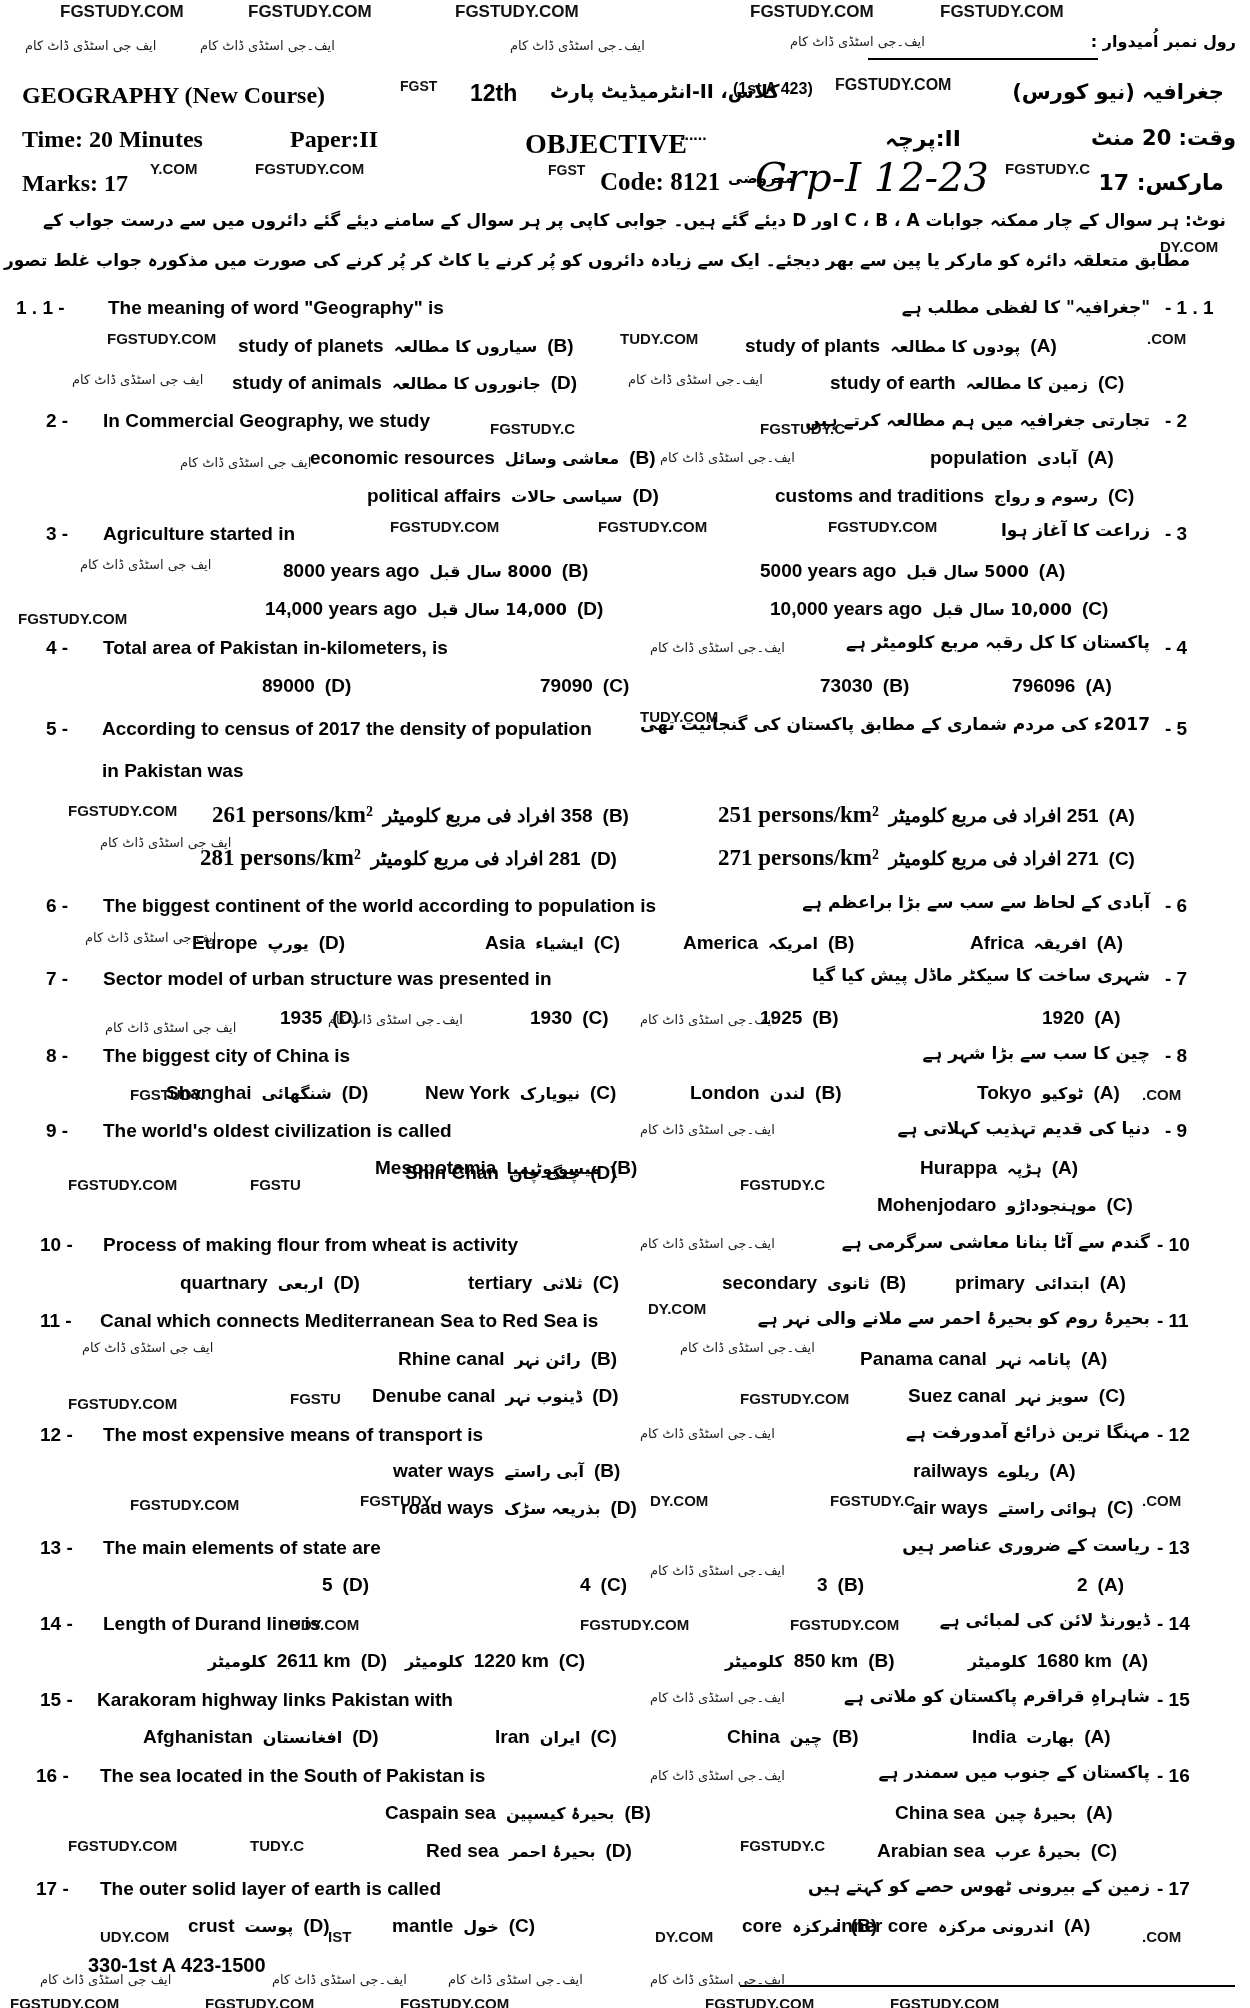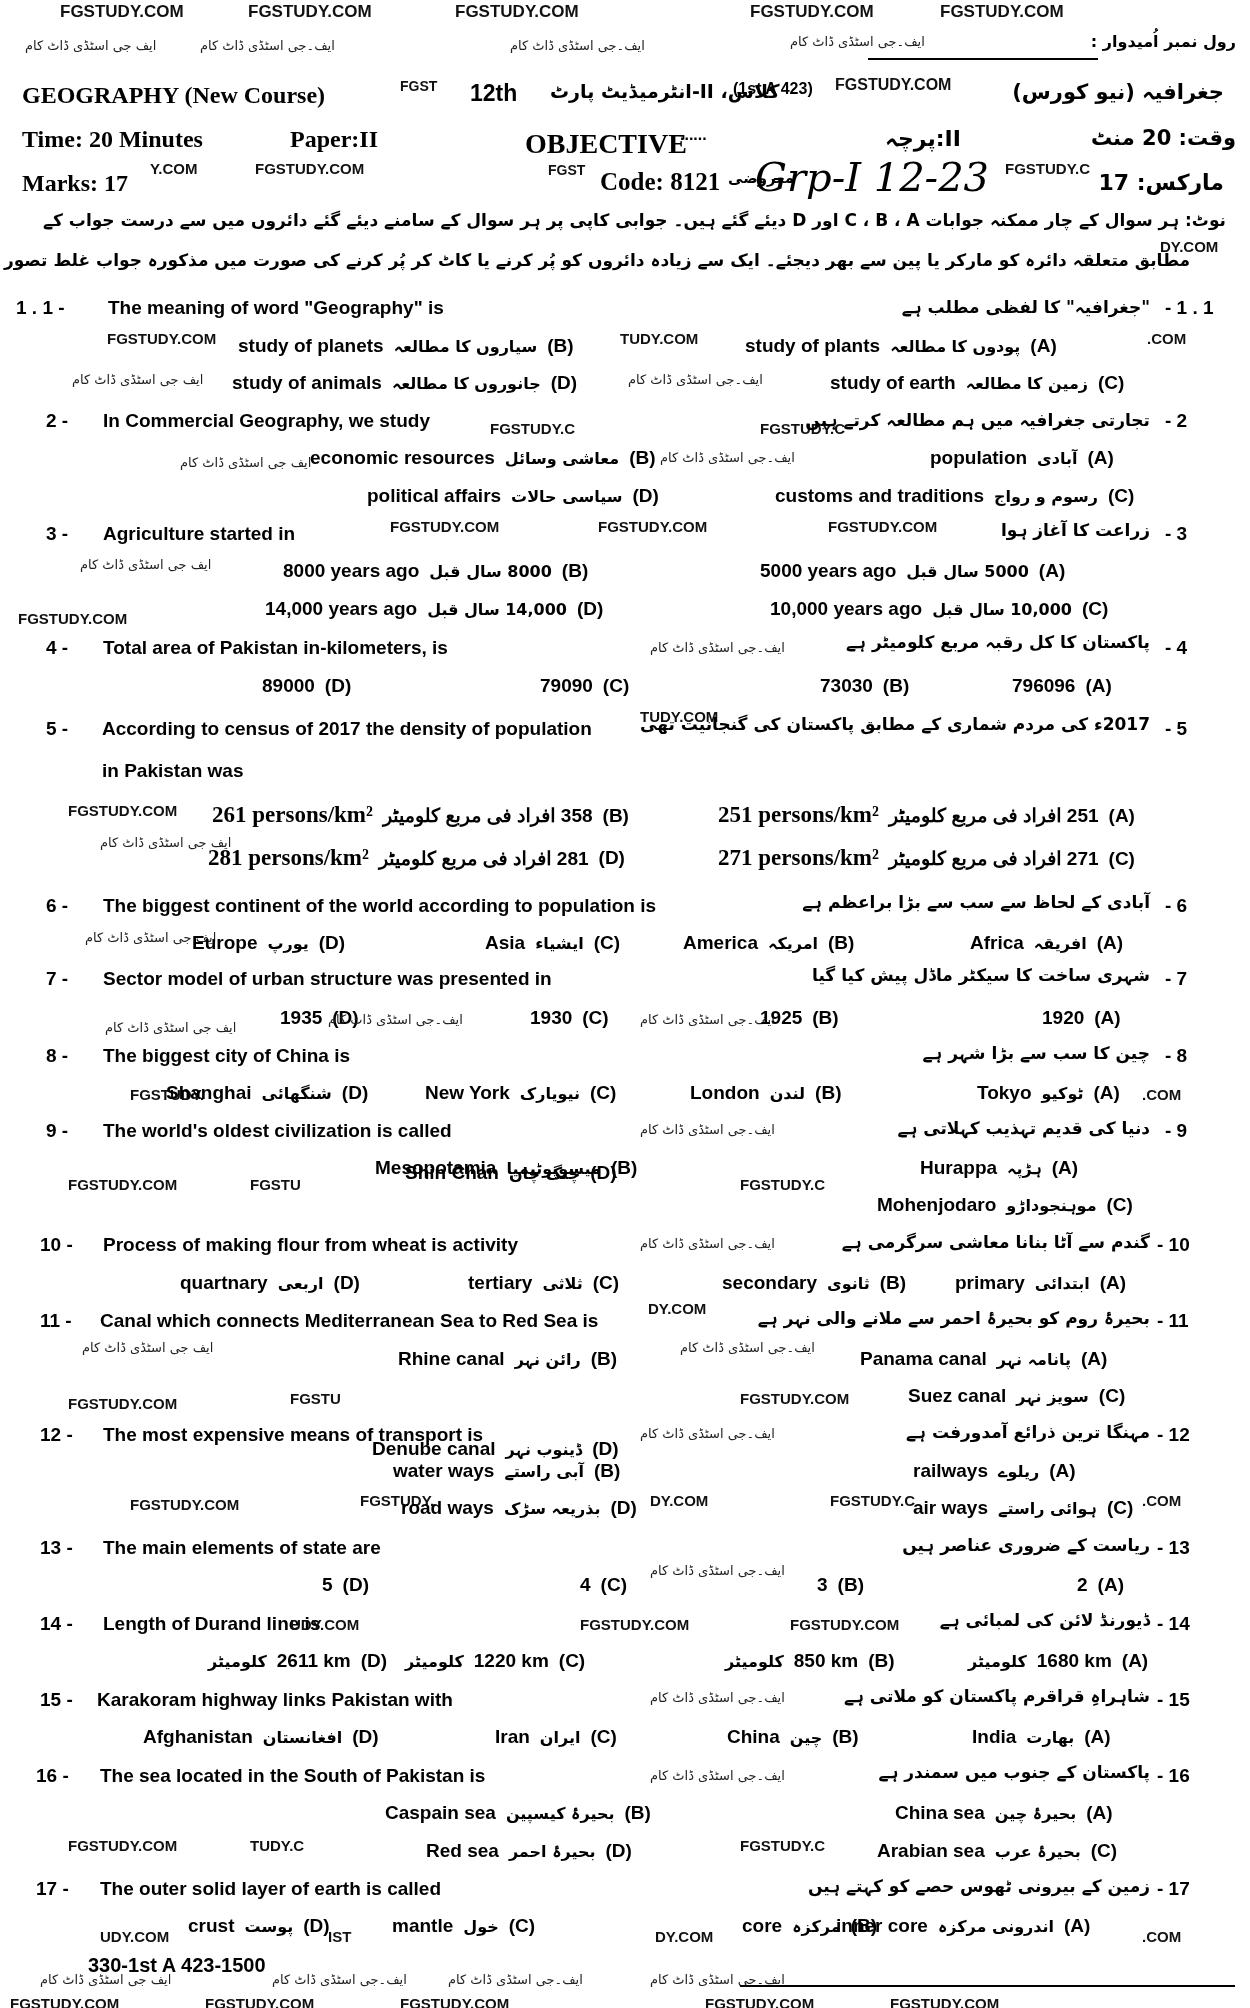--- a/index.html
+++ b/index.html
@@ -197,7 +197,7 @@
     <span class="o-key">(A)</span>
   </div>
 <div class="abs wm-ur" style="left:100px;top:835px;">ایف جی اسٹڈی ڈاٹ کام</div>
-<div class="abs opt big" style="left:208px;top:845px;align-items:center;">
+<div class="abs opt big" style="left:200px;top:845px;">
     <span>281 persons/km²</span>
     <span class="o-ur">281 افراد فی مربع کلومیٹر</span>
     <span class="o-key">(D)</span>

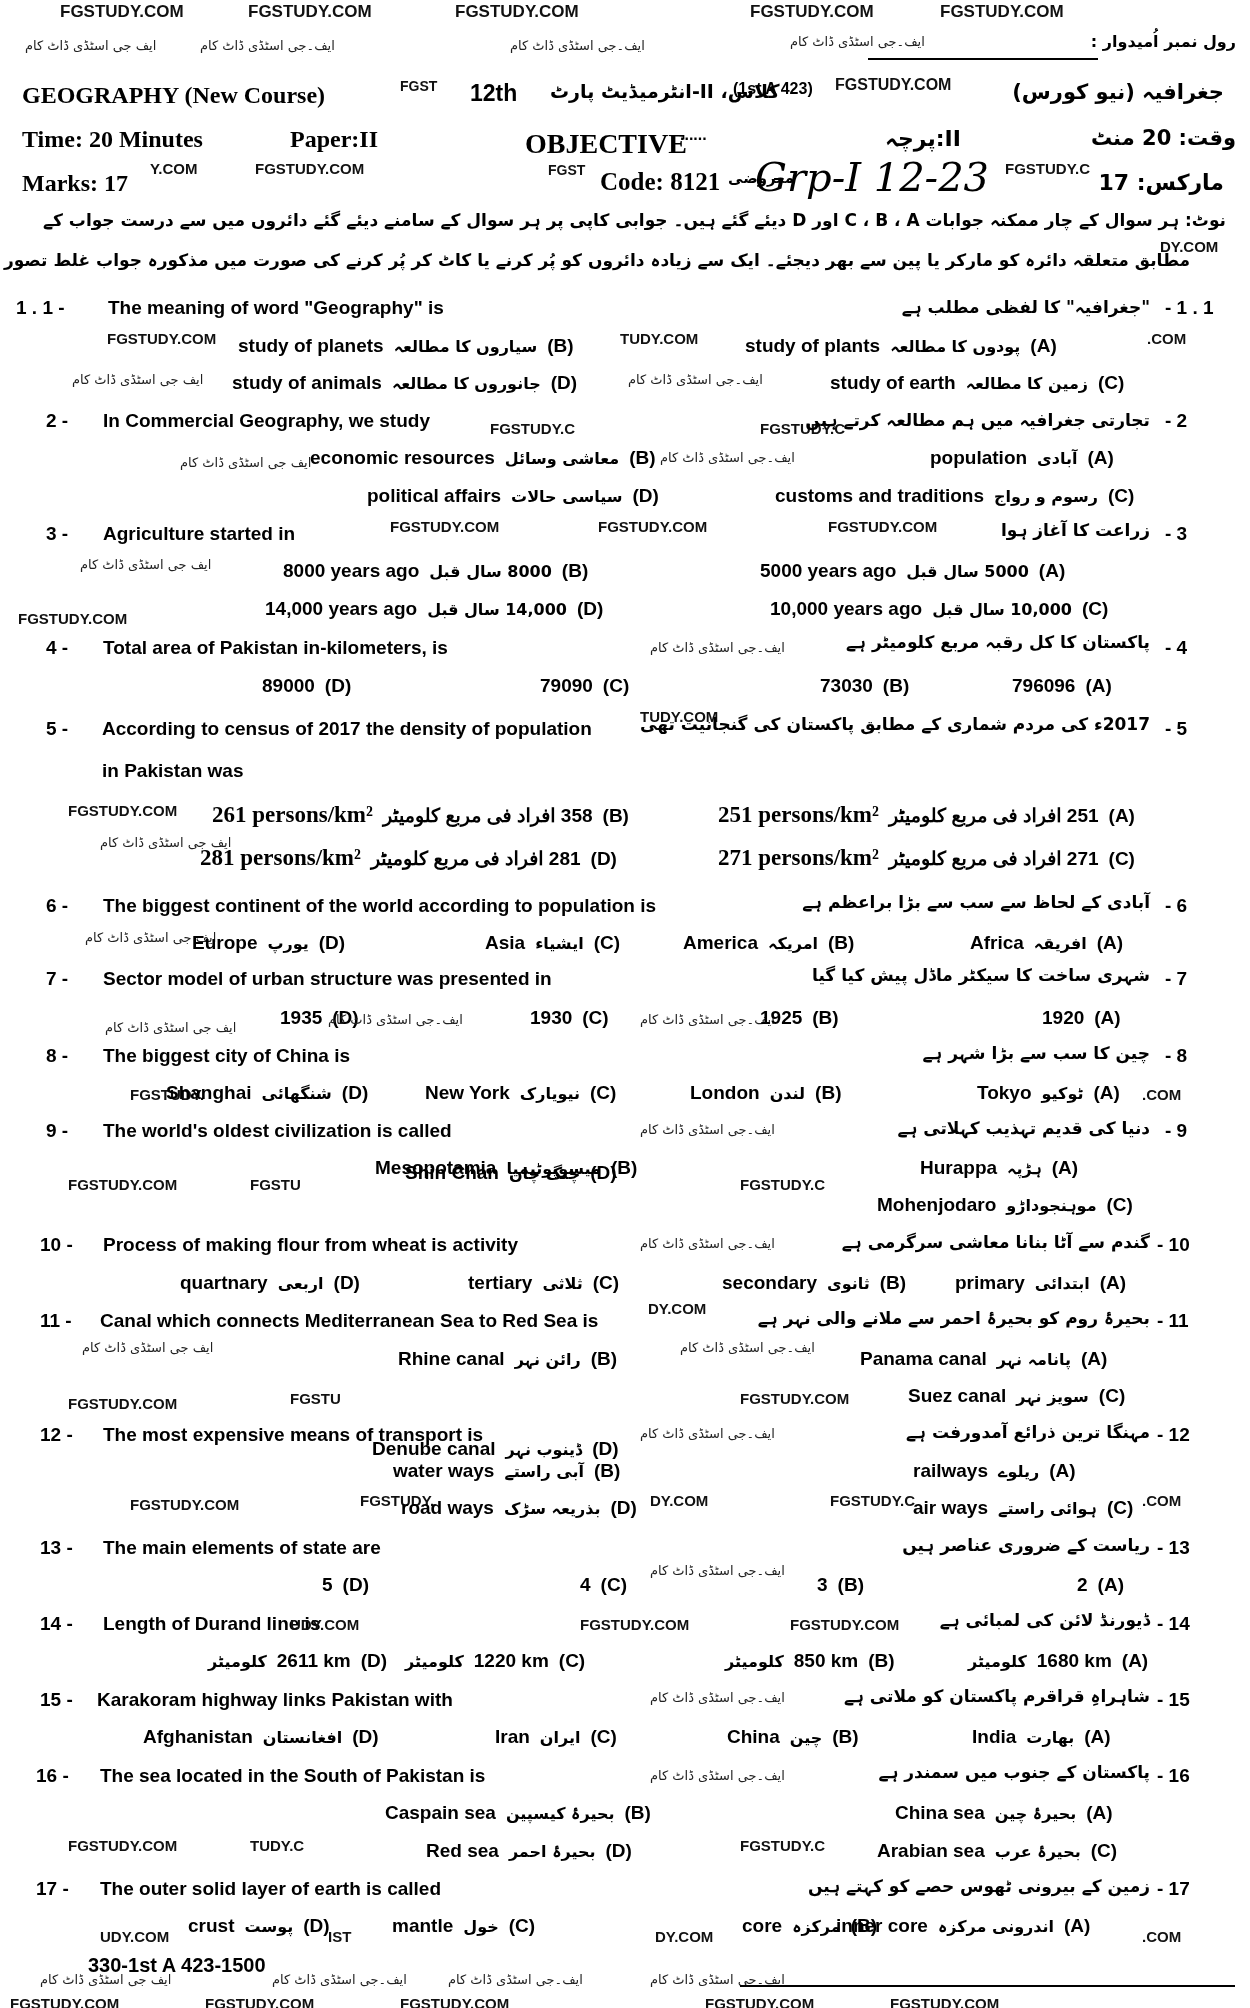--- a/index.html
+++ b/index.html
@@ -359,7 +359,7 @@
   </div>
 <div class="abs wm" style="left:68px;top:1395px;font-size:15px;">FGSTUDY.COM</div>
 <div class="abs wm" style="left:290px;top:1390px;font-size:15px;">FGSTU</div>
-<div class="abs opt" style="left:372px;top:1438px;">
+<div class="abs opt" style="left:372px;top:1385px;">
     <span>Denube canal</span>
     <span class="o-ur">ڈینوب نہر</span>
     <span class="o-key">(D)</span>

